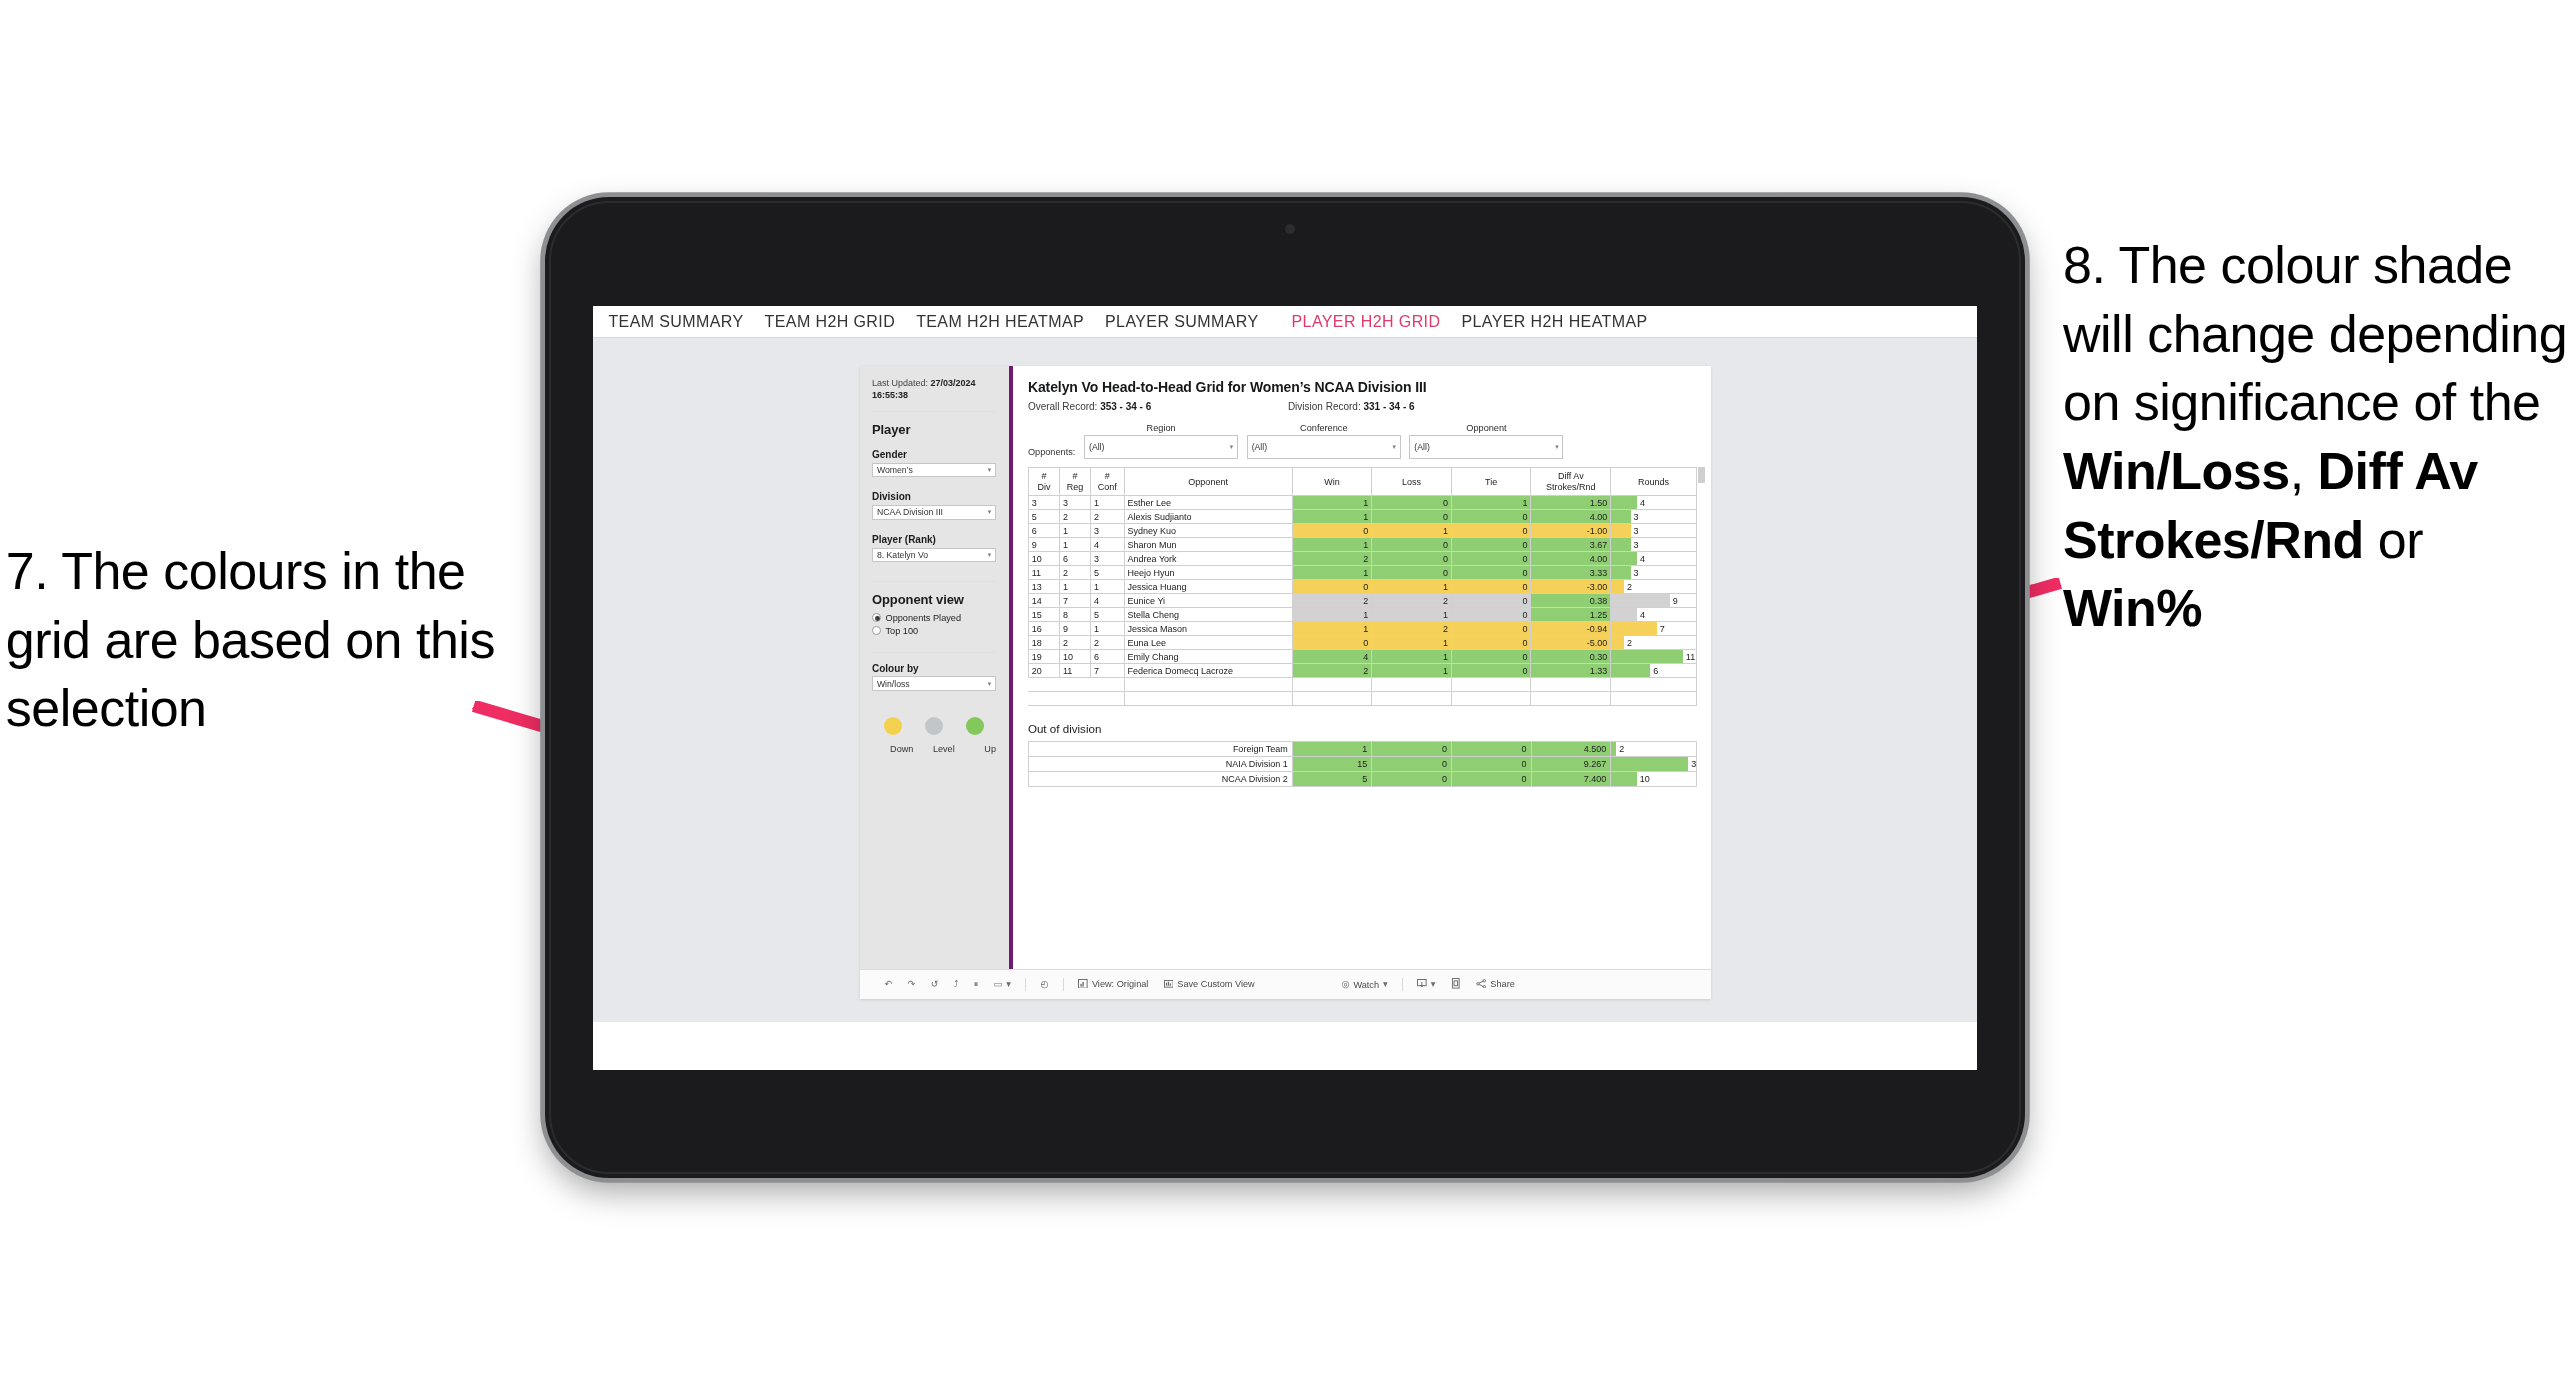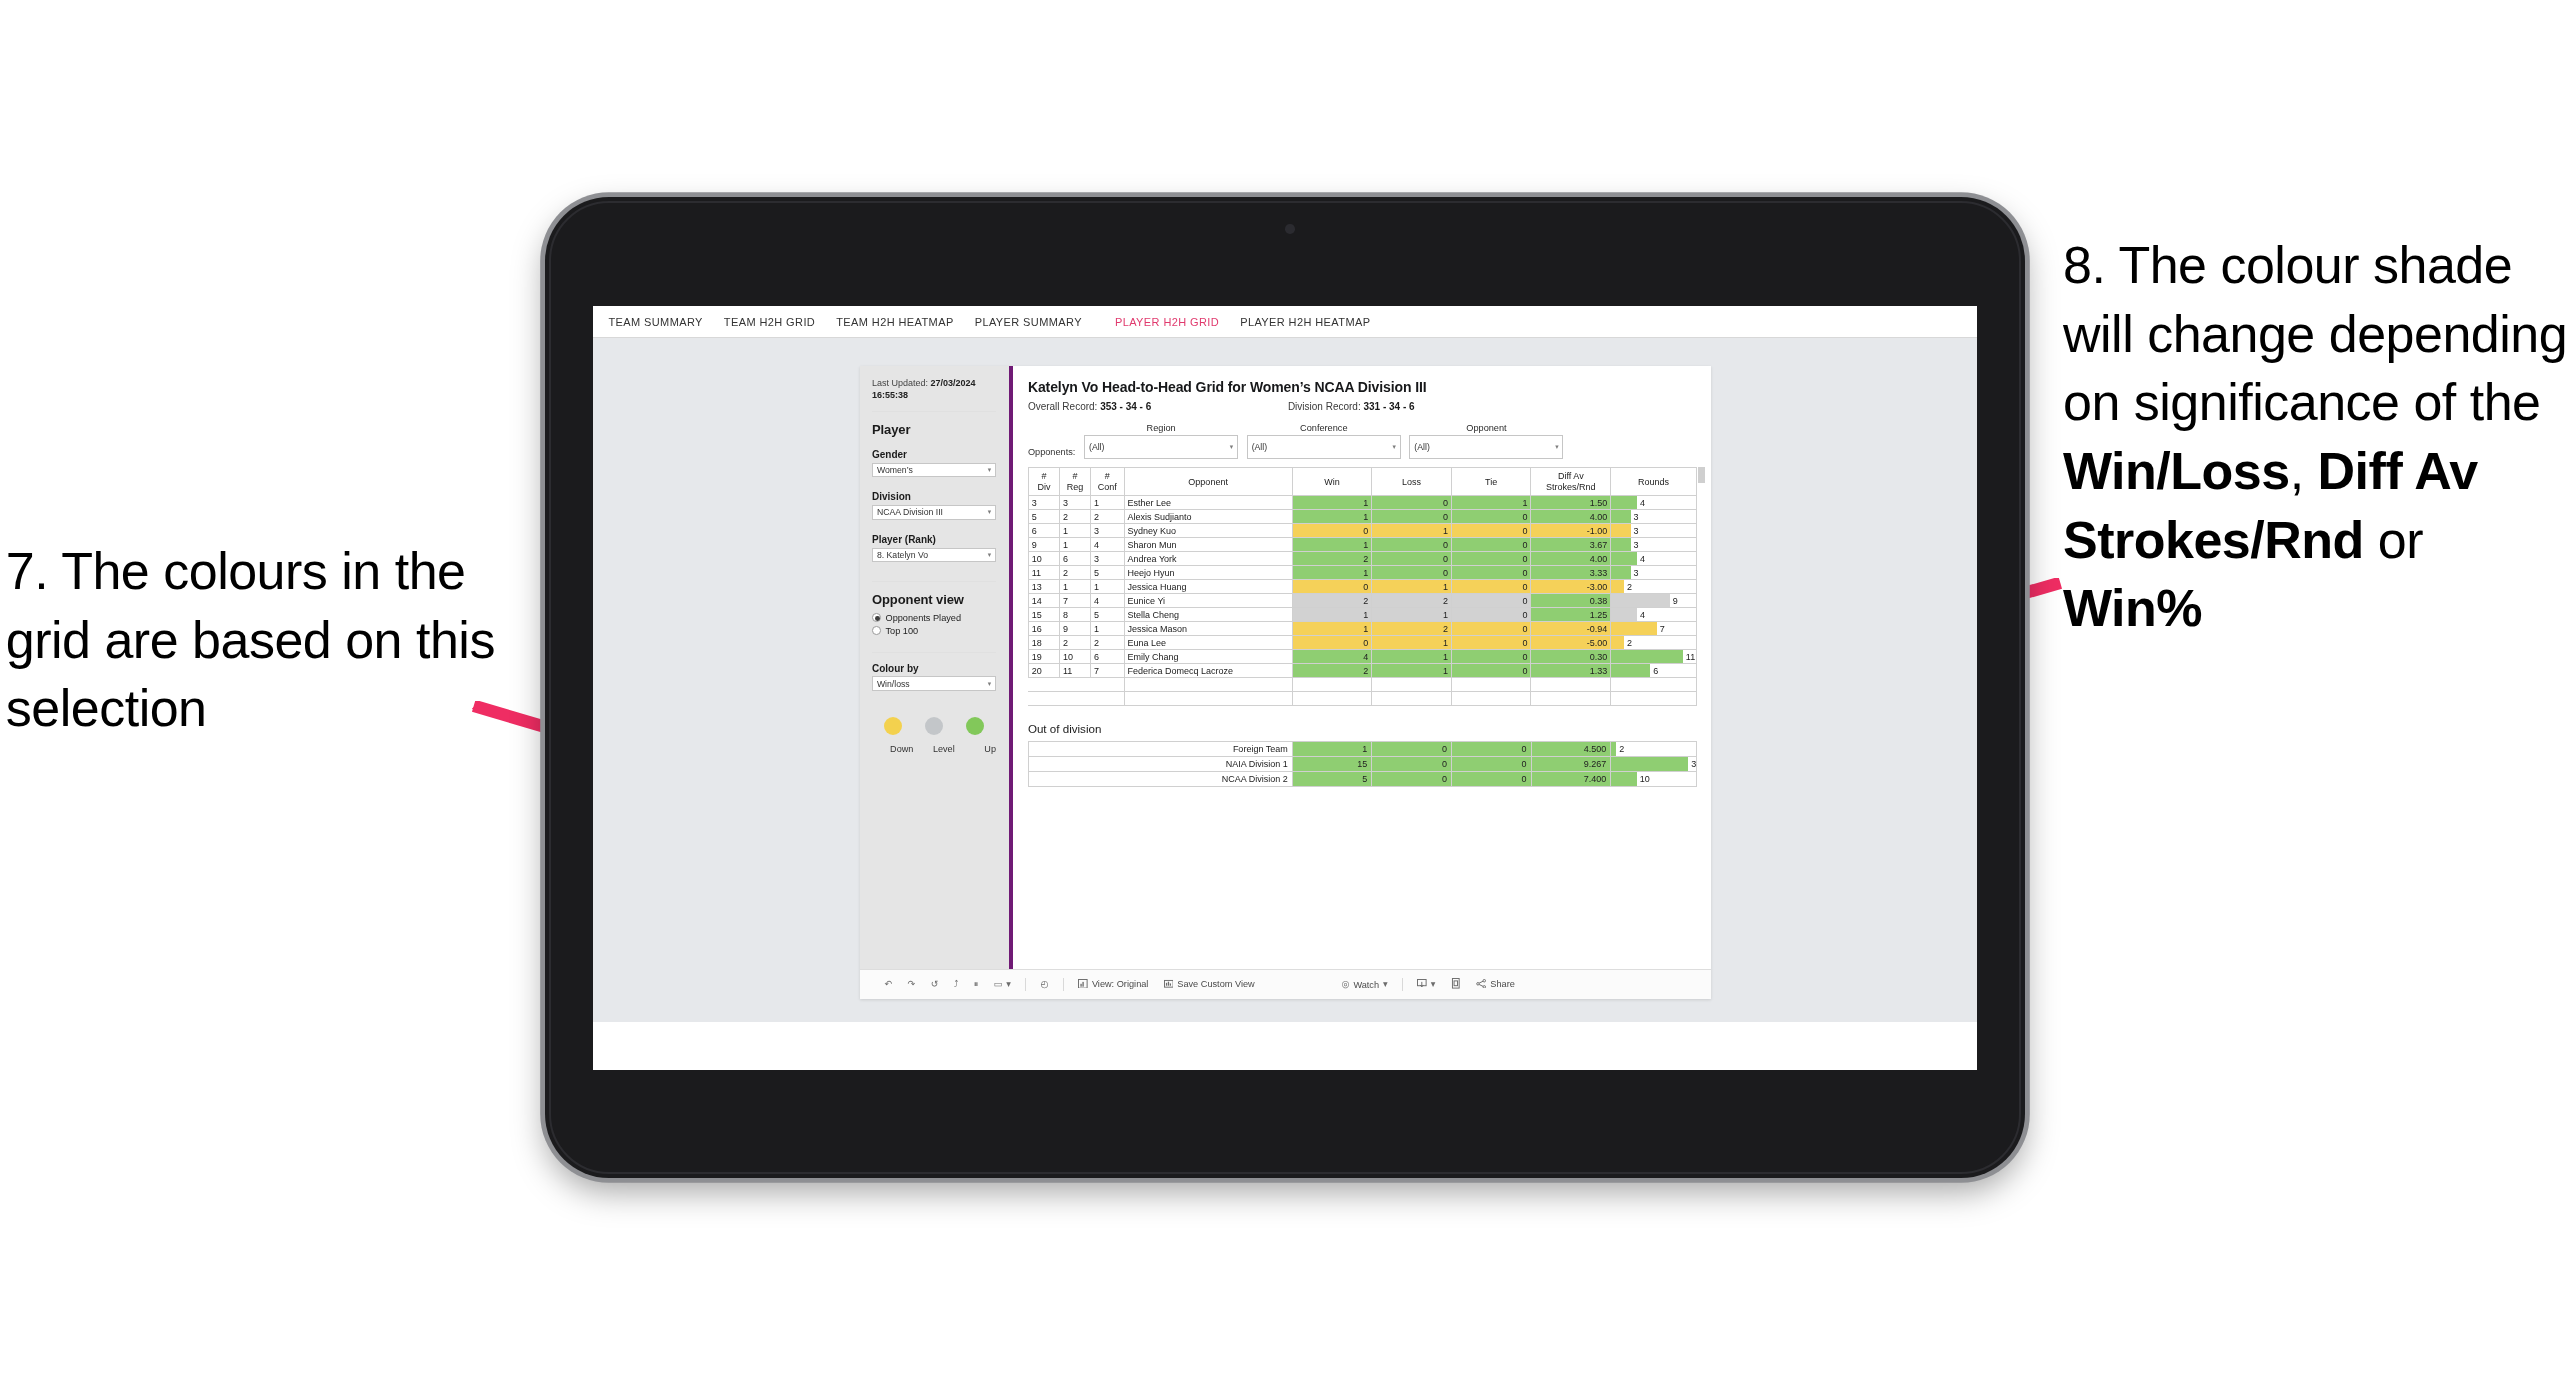--- a/index.html
+++ b/index.html
@@ -95,7 +95,7 @@
     display:flex; align-items:center; padding-left:15.4px; gap:21px;
   }
   #subnav .sub-item {
-    font-size:11px; color:#333; letter-spacing:0.4px; cursor:pointer;
+    font-size:16px; color:#333; letter-spacing:0.4px; cursor:pointer;
     white-space:nowrap;
   }
   #subnav .sub-item.active { color:#e0396d;margin-left:12px; }

